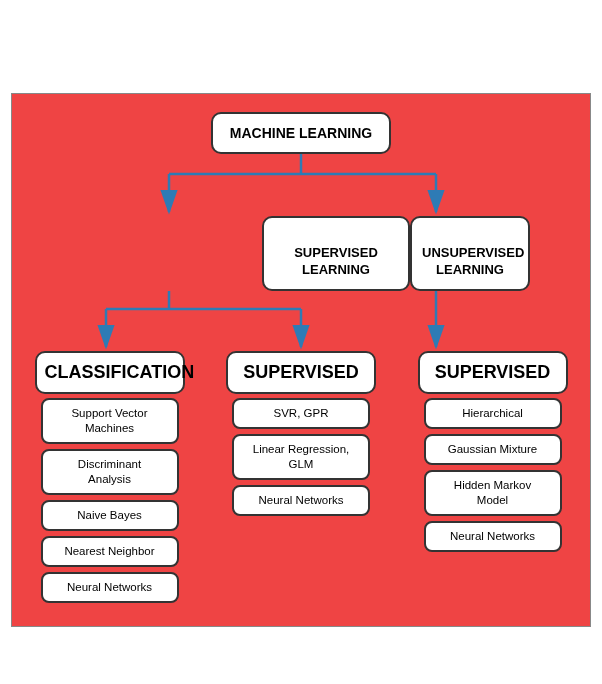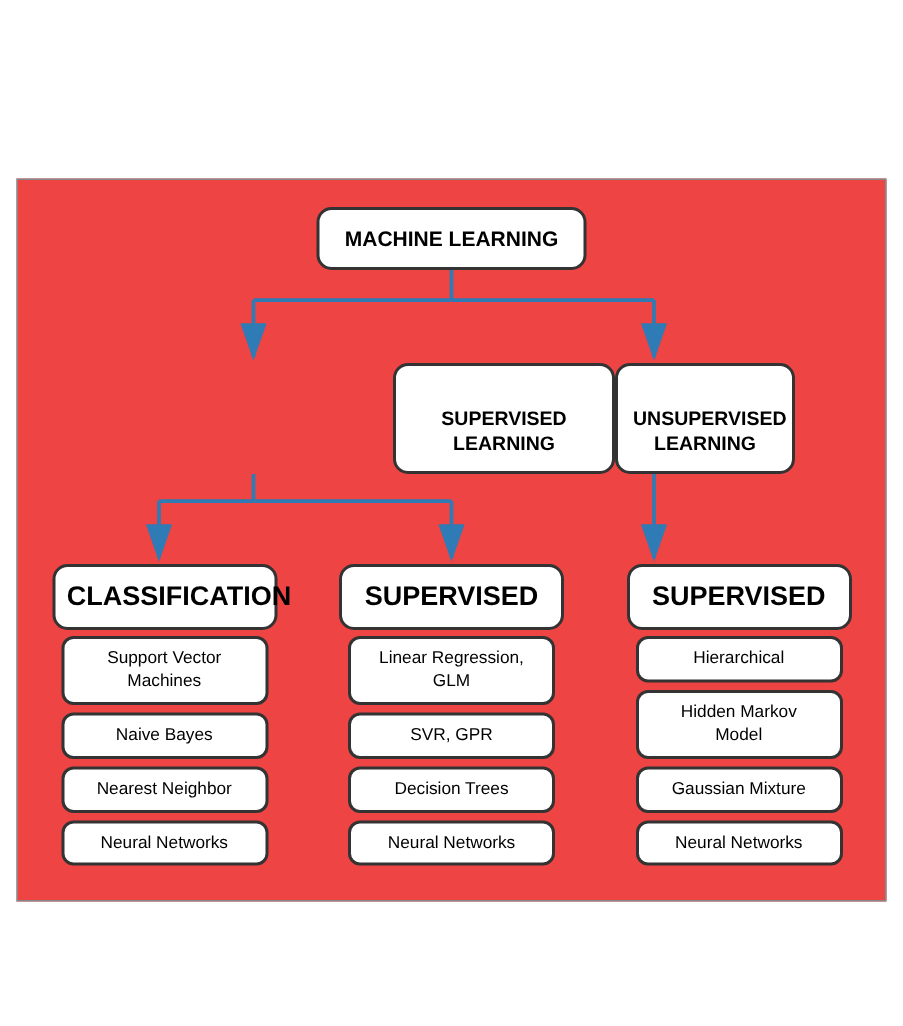--- a/index.html
+++ b/index.html
@@ -160,8 +160,8 @@
         <span>SUPERVISED</span>
       </div>
       <div class="col-items">
+        <div class="box item">SVR, GPR</div>
         <div class="box item">Linear Regression,<br>GLM</div>
-        <div class="box item">SVR, GPR</div>
         <div class="box item">Decision Trees</div>
         <div class="box item">Neural Networks</div>
       </div>

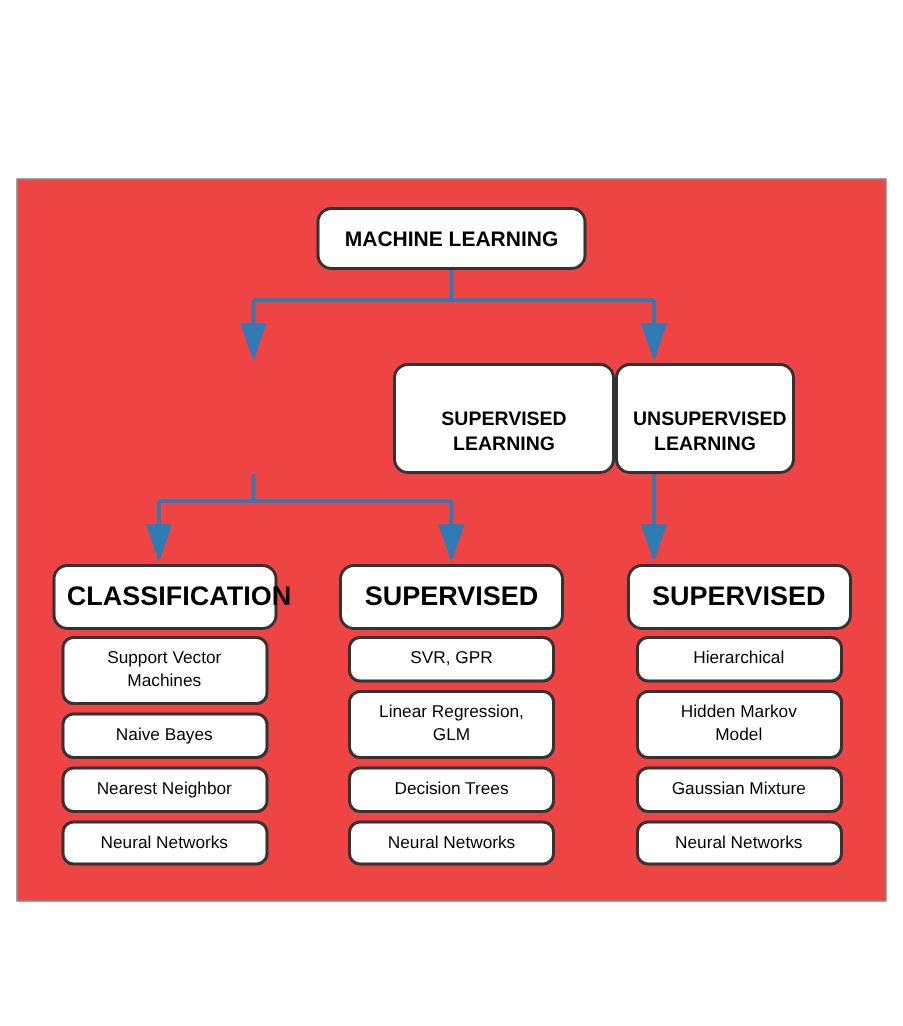--- a/index.html
+++ b/index.html
@@ -149,6 +149,7 @@
       </div>
       <div class="col-items">
         <div class="box item">Support Vector<br>Machines</div>
+        <div class="box item">Discriminant<br>Analysis</div>
         <div class="box item">Naive Bayes</div>
         <div class="box item">Nearest Neighbor</div>
         <div class="box item">Neural Networks</div>

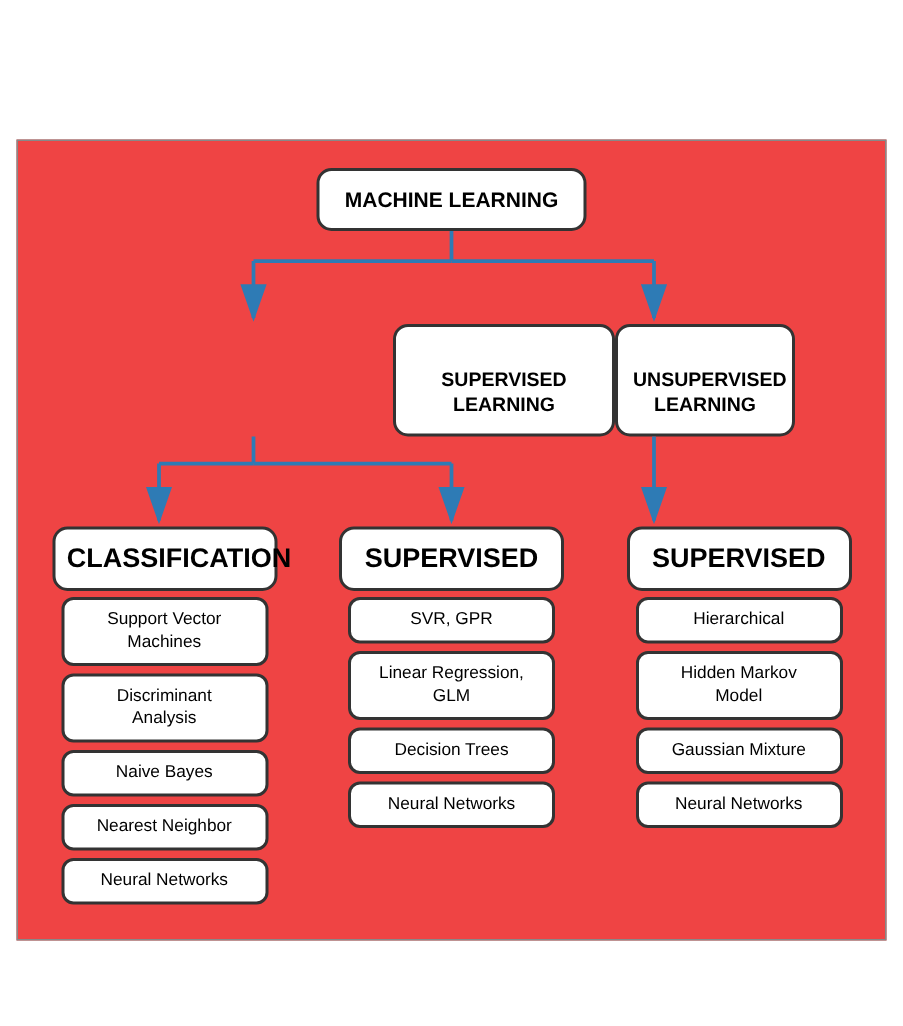--- a/index.html
+++ b/index.html
@@ -174,8 +174,8 @@
       </div>
       <div class="col-items">
         <div class="box item">Hierarchical</div>
+        <div class="box item">Gaussian Mixture</div>
         <div class="box item">Hidden Markov<br>Model</div>
-        <div class="box item">Gaussian Mixture</div>
         <div class="box item">Neural Networks</div>
       </div>
     </div>

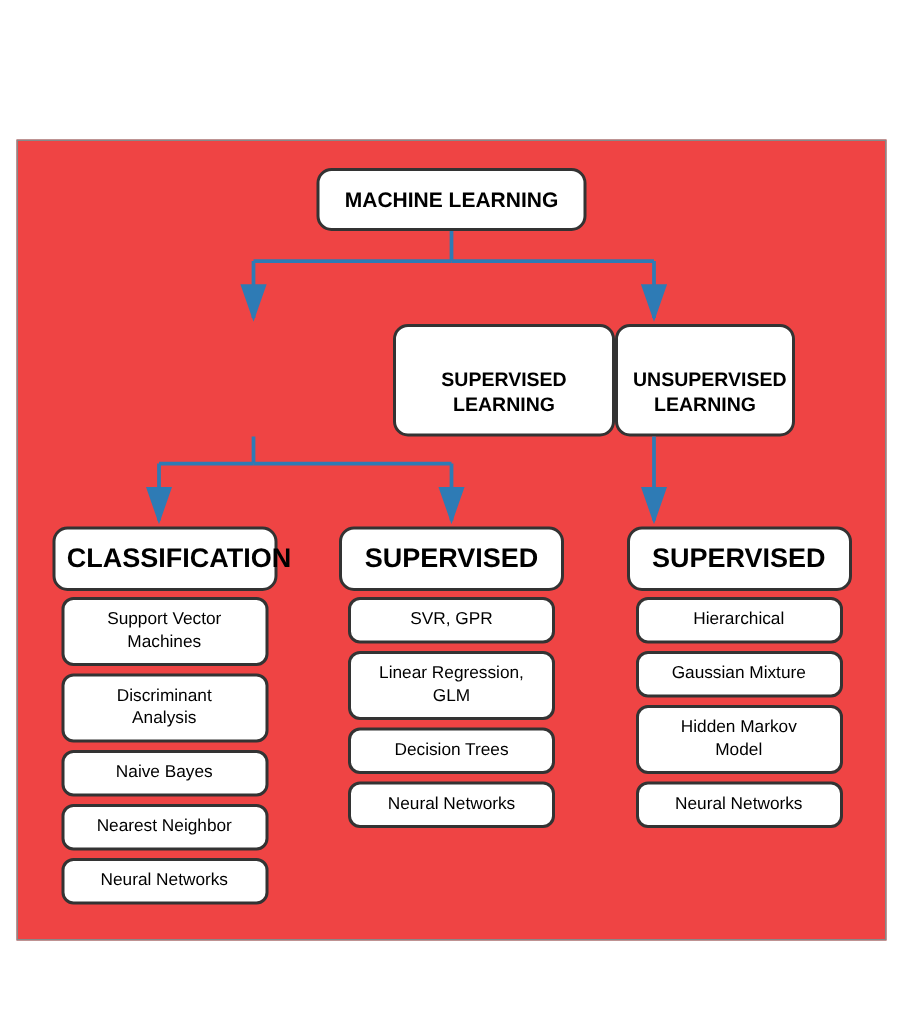--- a/index.html
+++ b/index.html
@@ -163,7 +163,6 @@
       <div class="col-items">
         <div class="box item">SVR, GPR</div>
         <div class="box item">Linear Regression,<br>GLM</div>
-        <div class="box item">Decision Trees</div>
         <div class="box item">Neural Networks</div>
       </div>
     </div>

